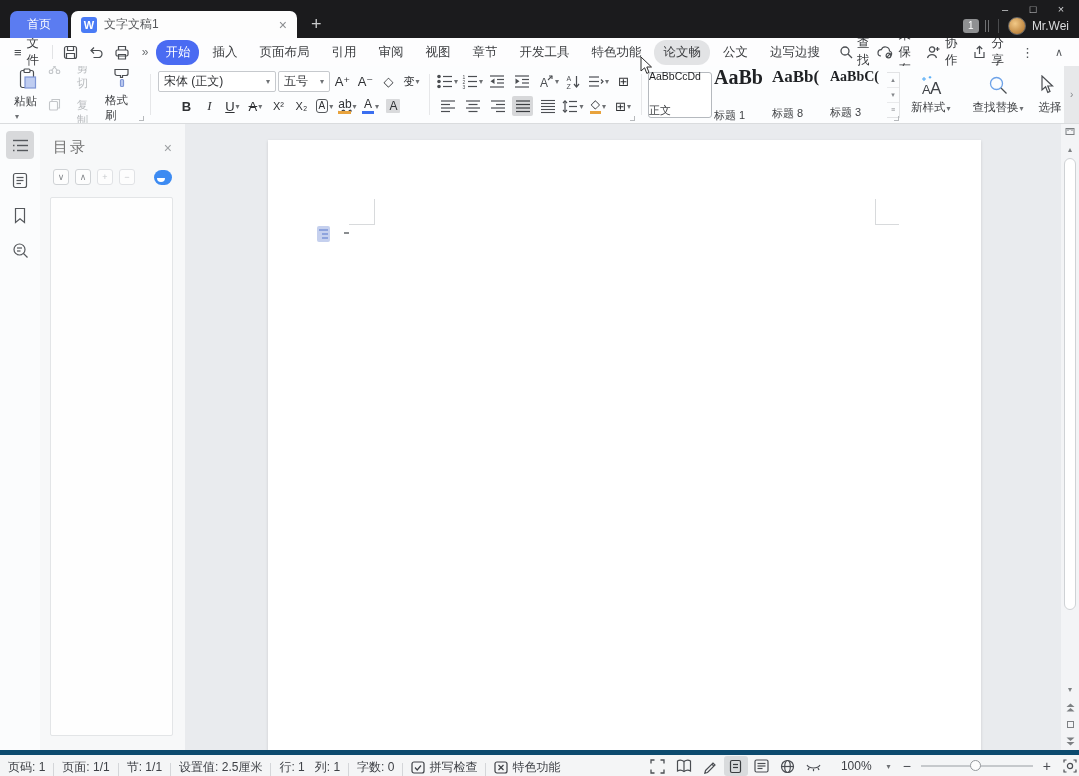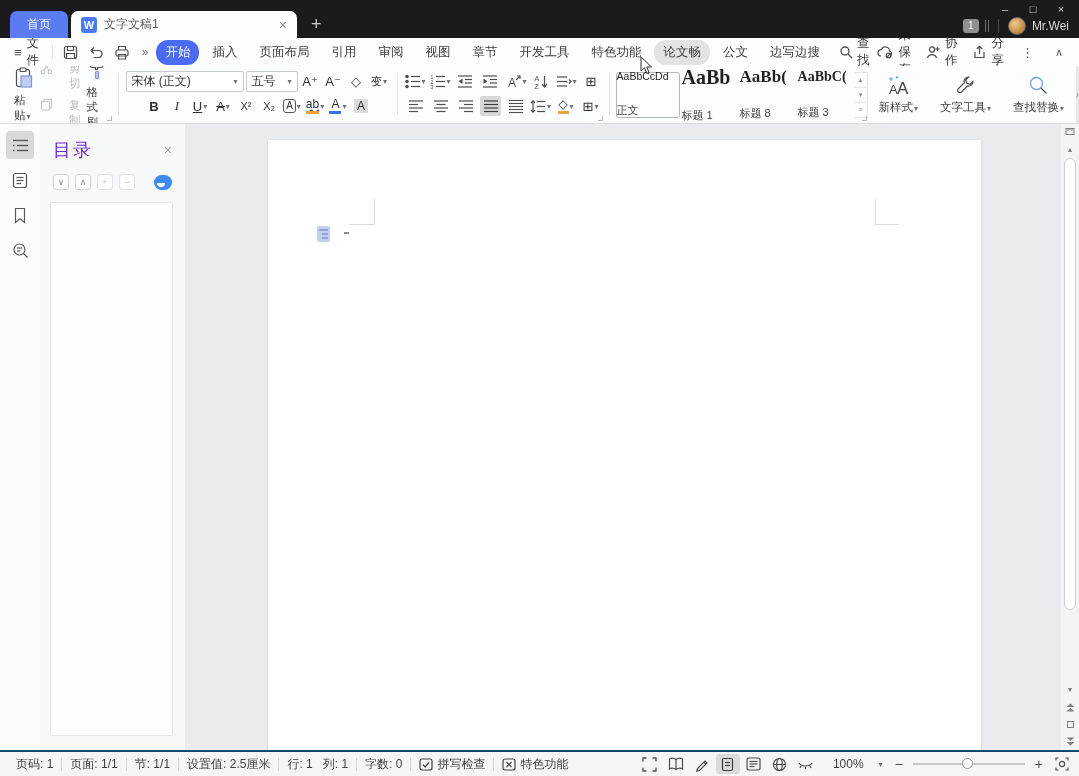--- a/index.html
+++ b/index.html
@@ -593,14 +593,6 @@
   <div class="toolcol">
     <span>
         <svg class="ic" width="21" height="21" viewBox="0 0 21 21">
-          <path d="M13.5 2 a4.5 4.5 0 0 0 -4.3 5.8 L3 14 a2.3 2.3 0 0 0 3.2 3.2 L12.4 11 A4.5 4.5 0 0 0 18 6.5 L15 9.4 L11.8 8.3 L10.7 5.1 L13.5 2 Z" fill="none" stroke="#4b4e52" stroke-width="1.2"></path>
-        </svg>
-      </span>
-    <span><span>文字工具</span><span class="dd">▾</span></span>
-  </div>
-  <div class="toolcol">
-    <span>
-        <svg class="ic" width="21" height="21" viewBox="0 0 21 21">
           <g fill="none" stroke="#4b4e52" stroke-width="1.3">
             <circle cx="8.5" cy="8.5" r="6" stroke="#6da2e8"></circle>
             <line x1="13" y1="13" x2="18.5" y2="18.5"></line>

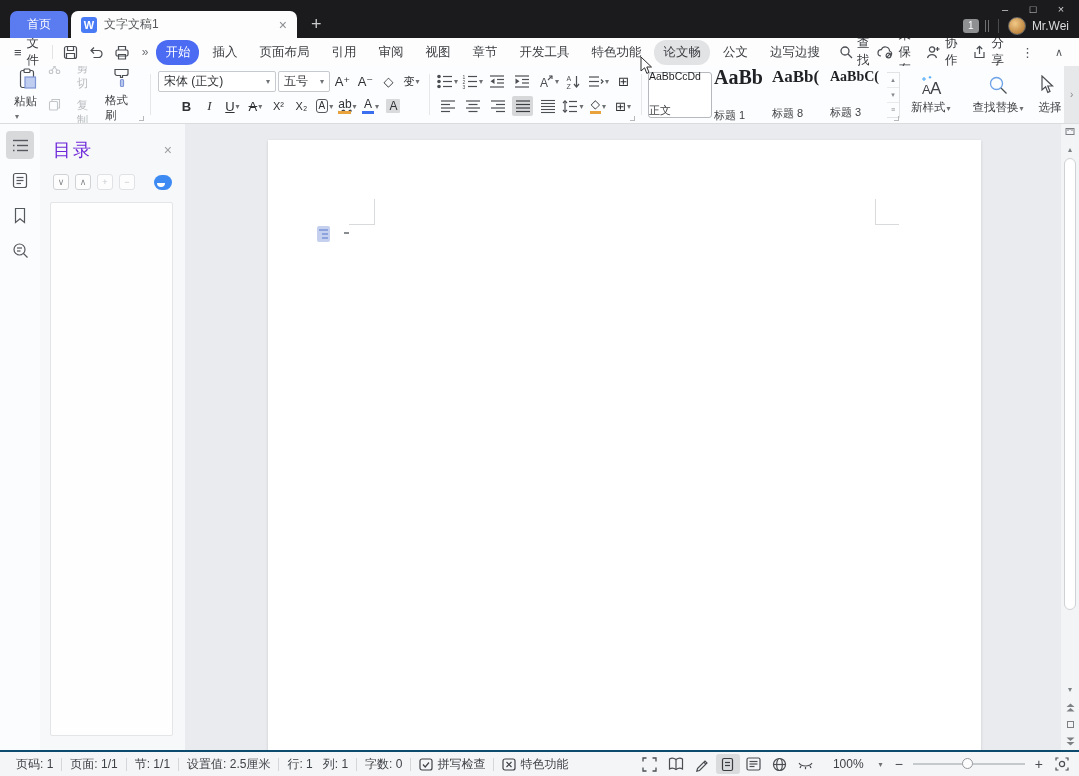--- a/index.html
+++ b/index.html
@@ -90,7 +90,7 @@
 .strip-btn.active{background:#d8d9db}
 .navpanel{width:145px;background:#f7f8f9;display:flex;flex-direction:column;padding:12px 10px 12px 8px}
 .nav-title-row{display:flex;align-items:center;margin:2px 3px 12px 5px}
-.nav-title{font-size:18px;color:#6d28d9;letter-spacing:2px}
+.nav-title{font-size:15px;color:#737373;letter-spacing:2px}
 .nav-close{margin-left:auto;color:#9da0a3;font-size:14px}
 .nav-btns{display:flex;align-items:center;gap:6px;margin:0 3px 12px 5px}
 .nbtn{width:16px;height:16px;border:1px solid #d0d3d6;border-radius:3px;display:flex;align-items:center;justify-content:center;font-size:9px;color:#84878b;background:#fdfdfd}

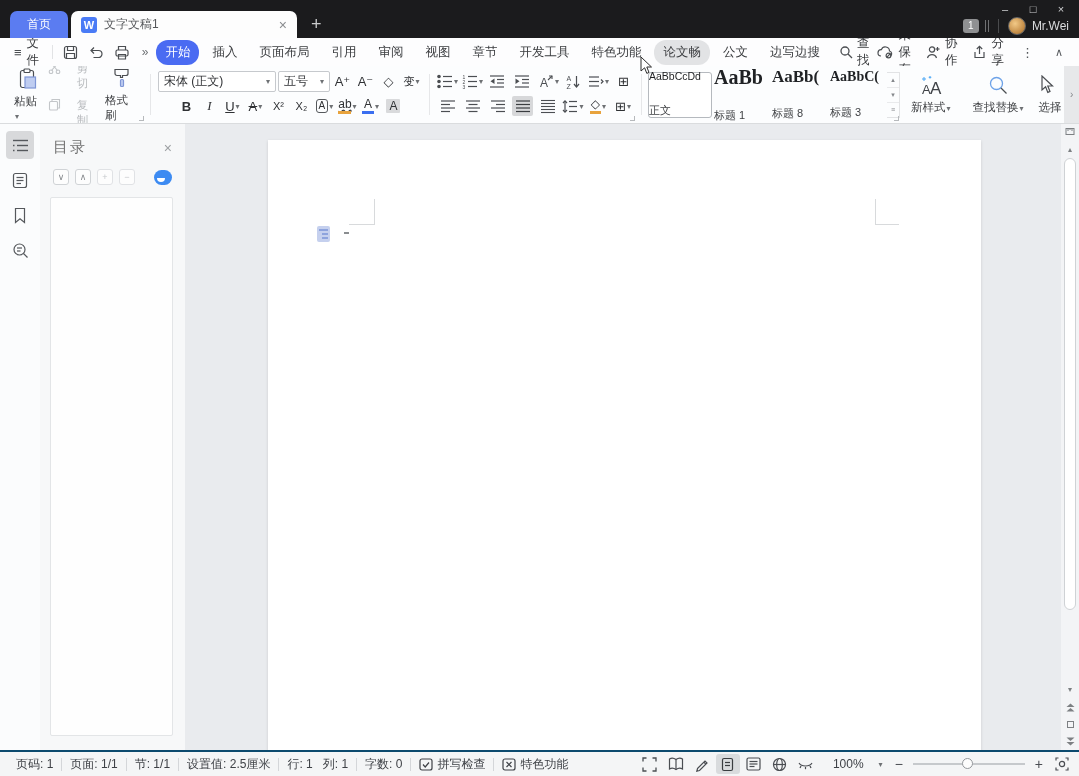--- a/index.html
+++ b/index.html
@@ -113,7 +113,7 @@
 .sb-sq{width:7px;height:7px;border:1px solid #7d8083}
 
 
-.statusbar{height:26px;background:#f4f5f6;border-top:2px solid #0c4a6e;display:flex;align-items:center;padding:0 8px;font-size:12px;color:#3e4146}
+.statusbar{height:26px;background:#f4f5f6;border-top:5px solid #0c4a6e;display:flex;align-items:flex-end;padding:0 0;font-size:12px;color:#3e4146}
 .st-item{padding:0 8px;white-space:nowrap;display:flex;align-items:center;gap:4px}
 .st-sep{width:1px;height:13px;background:#d4d6d9}
 .st-right{margin-left:auto;display:flex;align-items:center}

